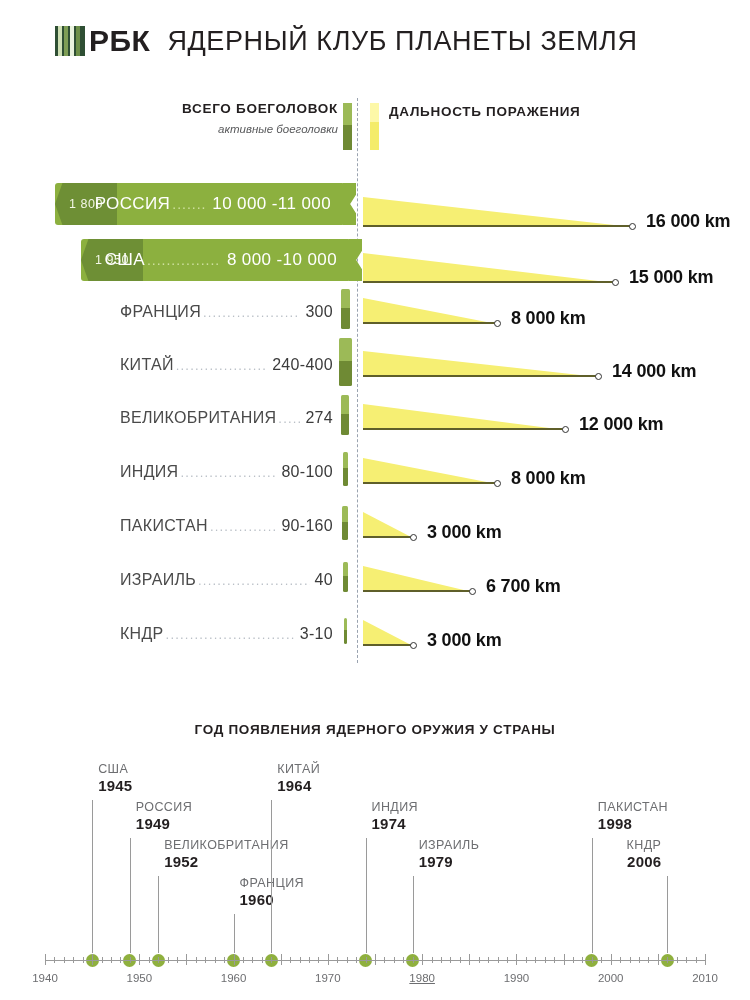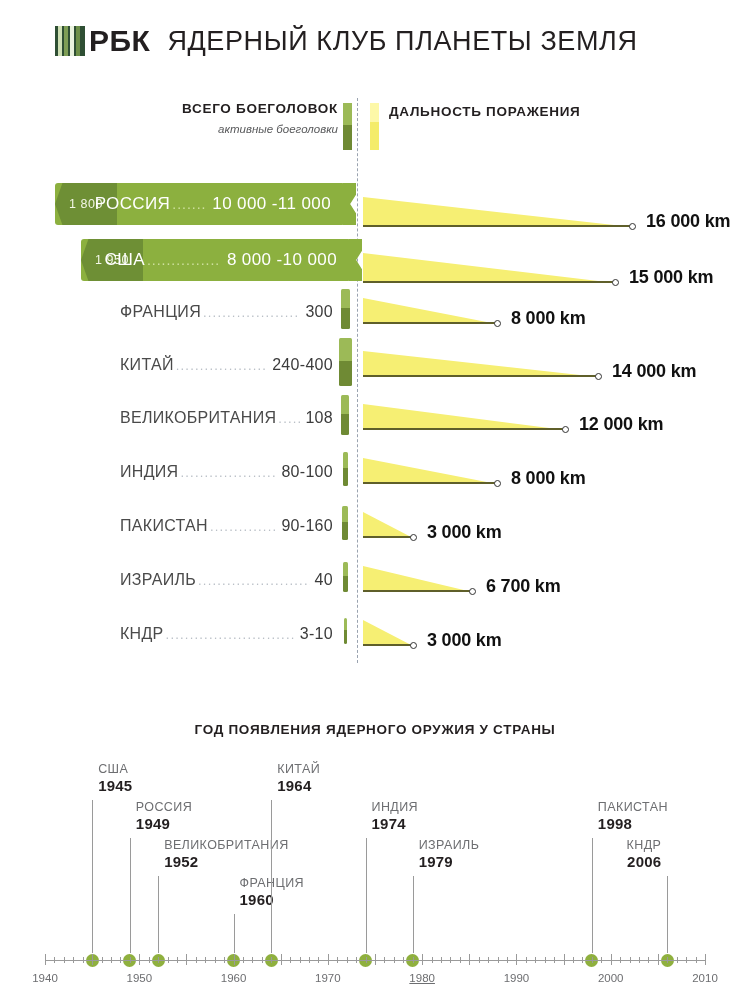--- a/index.html
+++ b/index.html
@@ -179,7 +179,7 @@
       <div class="plainrow" style="left: 120px; width: 213px; top: 401px;">
         <span class="cname">ВЕЛИКОБРИТАНИЯ</span>
         <span class="dots" style="flex: 1 1 auto;">............................................................</span>
-        <span class="cval">108</span>
+        <span class="cval">274</span>
       </div>
       <div class="gbar" style="width: 8px; height: 40px; left: 341px; top: 395px;"></div>
       <div class="cone" style="left: 363px; width: 202px; height: 26px; top: 404px;">

